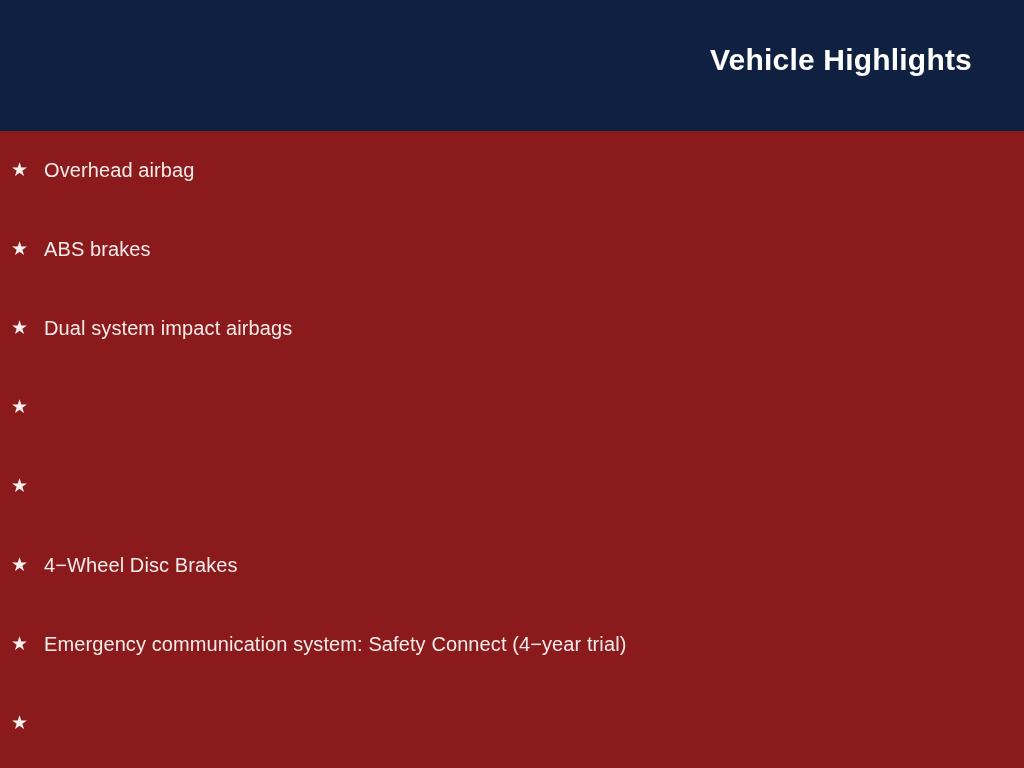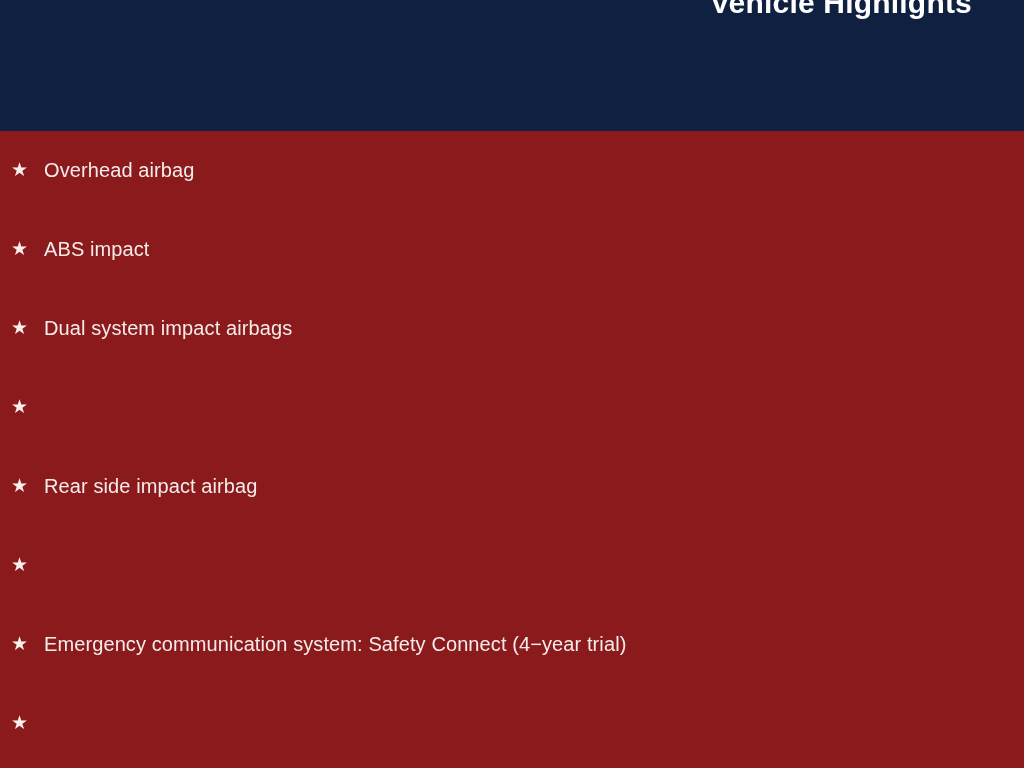--- a/index.html
+++ b/index.html
@@ -33,7 +33,7 @@
     background: #0f2040;   
     box-sizing: border-box;
     display: flex;
-    align-items: flex-start;
+    align-items: center;
     justify-content: flex-end;
     padding-right: 52px;
   }

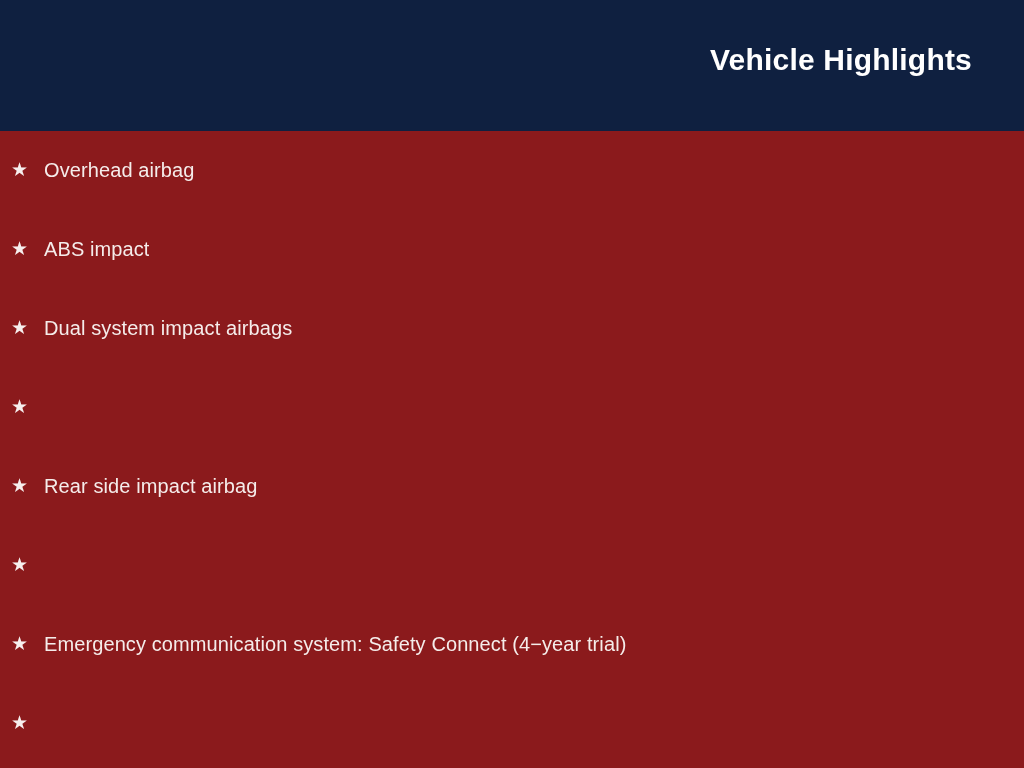--- a/index.html
+++ b/index.html
@@ -109,7 +109,7 @@
       </li>
       <li class="highlight-item" style="top: 99px;">
         <span class="bullet-star">★</span>
-        <span class="highlight-label">ABS impact</span>
+        <span class="highlight-label">ABS brakes</span>
       </li>
       <li class="highlight-item" style="top: 178px;">
         <span class="bullet-star">★</span>

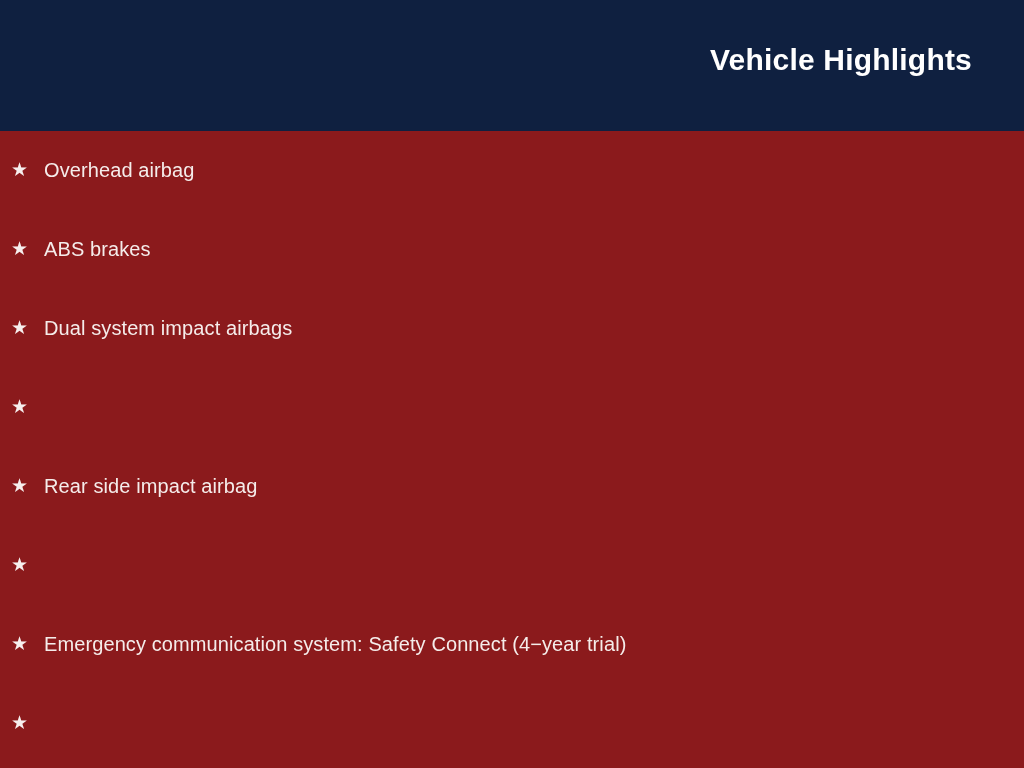--- a/index.html
+++ b/index.html
@@ -120,7 +120,6 @@
       </li>
       <li class="highlight-item" style="top: 336px;">
         <span class="bullet-star">★</span>
-        <span class="highlight-label">Rear side impact airbag</span>
       </li>
       <li class="highlight-item" style="top: 415px;">
         <span class="bullet-star">★</span>

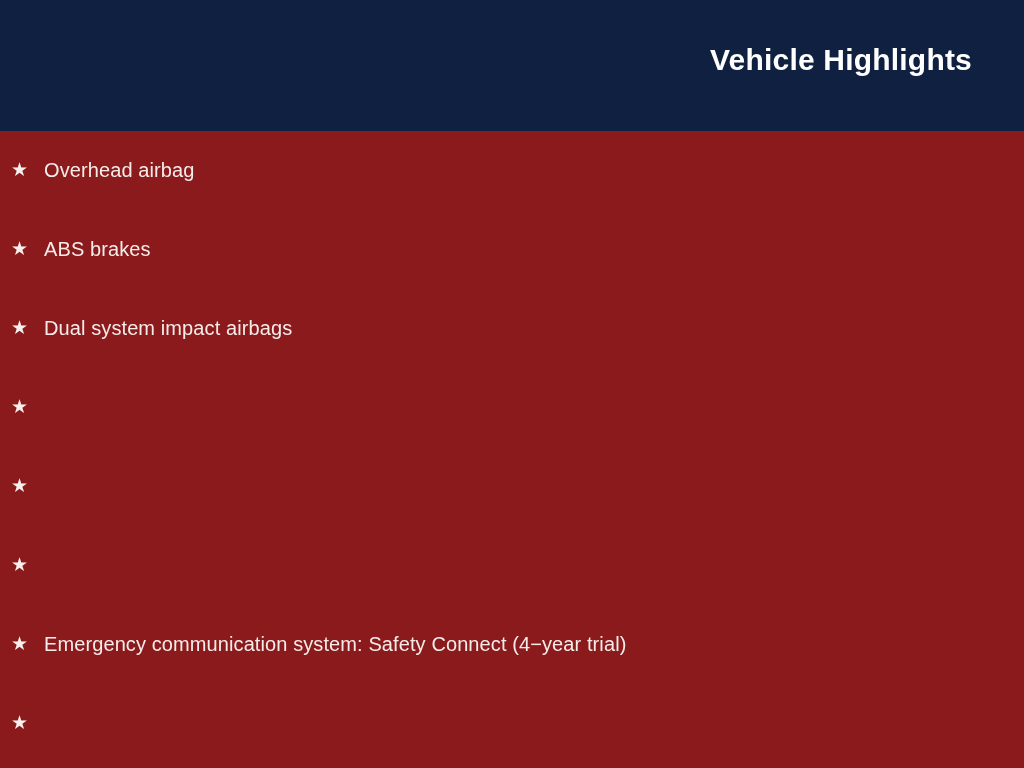--- a/index.html
+++ b/index.html
@@ -123,6 +123,7 @@
       </li>
       <li class="highlight-item" style="top: 415px;">
         <span class="bullet-star">★</span>
+        <span class="highlight-label">4−Wheel Disc Brakes</span>
       </li>
       <li class="highlight-item" style="top: 494px;">
         <span class="bullet-star">★</span>

